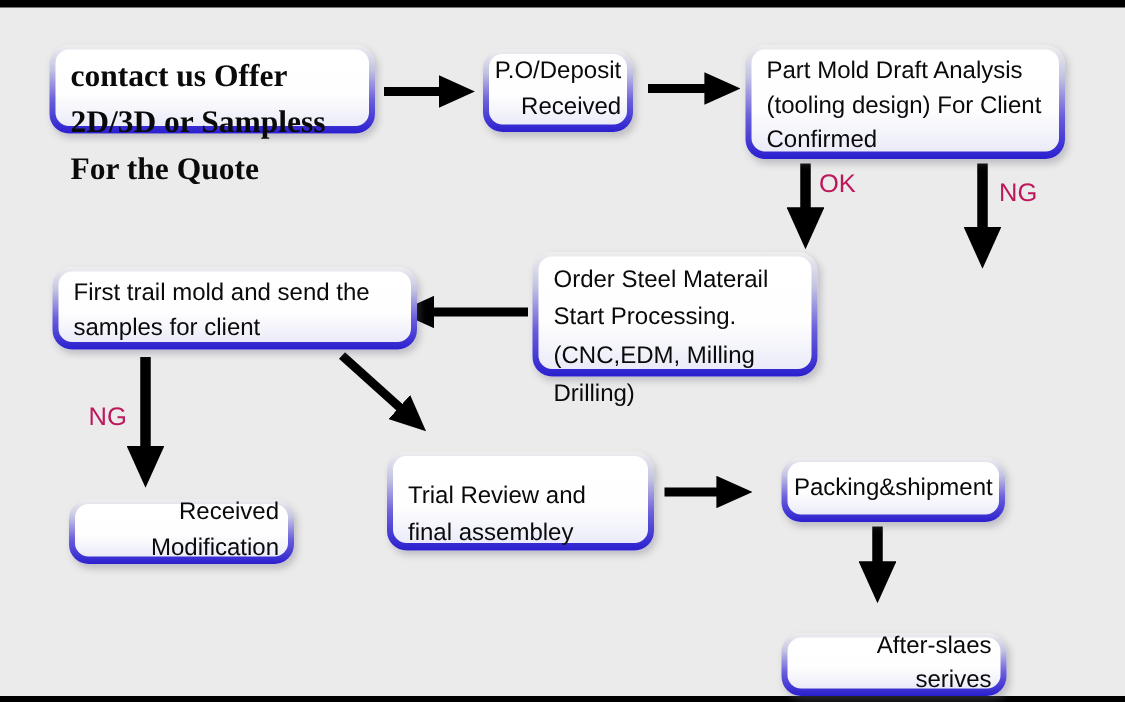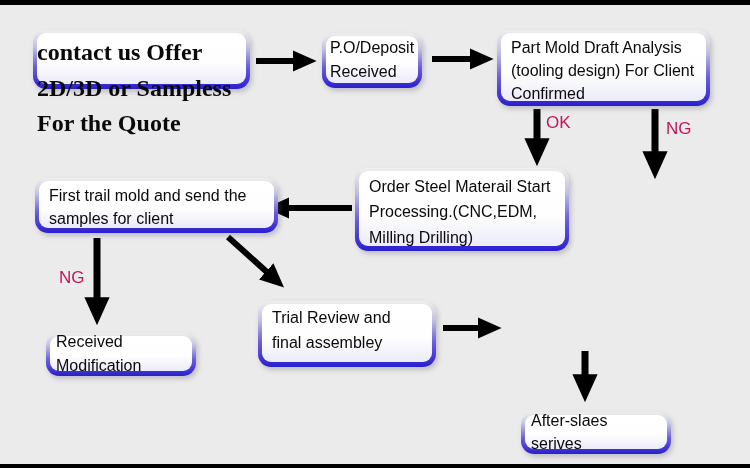--- a/index.html
+++ b/index.html
@@ -49,9 +49,9 @@
   .node-inner.serif {
     font-family:"Liberation Serif", serif;
     font-weight:bold;
-    font-size:24px;
+    font-size:21px;
     line-height:1.48;
-    padding:2px 0;
+    padding:2px 10px;
   }
   .node-inner.loose { line-height:1.58; }
 

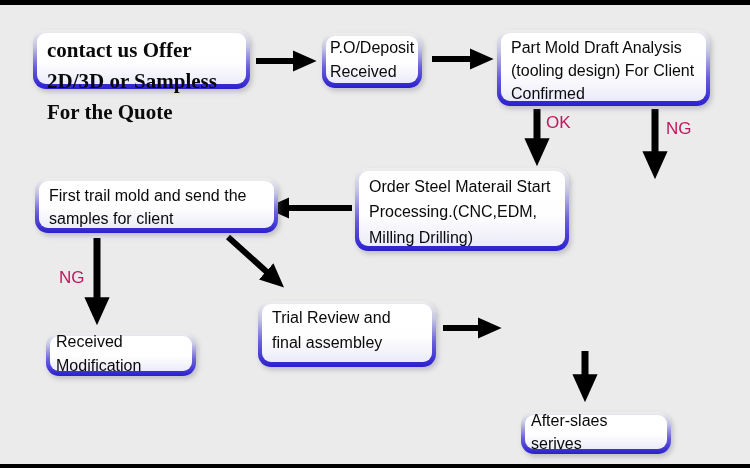--- a/index.html
+++ b/index.html
@@ -44,7 +44,7 @@
   }
   .node-inner.center {
     display:flex; align-items:center; justify-content:center;
-    text-align:left; padding:0 6px;
+    text-align:right; padding:0 6px;
   }
   .node-inner.serif {
     font-family:"Liberation Serif", serif;

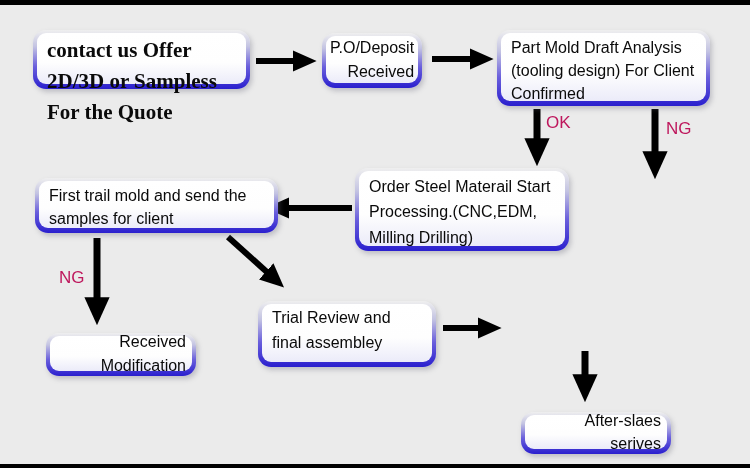--- a/index.html
+++ b/index.html
@@ -103,7 +103,7 @@
     <div class="node-inner">Part Mold Draft Analysis (tooling design) For Client Confirmed</div>
   </div>
 
-  <div class="node" style="left:355px; top:168px; width:214px; height:83px;">
+  <div class="node" style="left:355px; top:168px; width:190px; height:83px;">
     <div class="node-inner loose">Order Steel Materail Start Processing.(CNC,EDM, Milling Drilling)</div>
   </div>
 

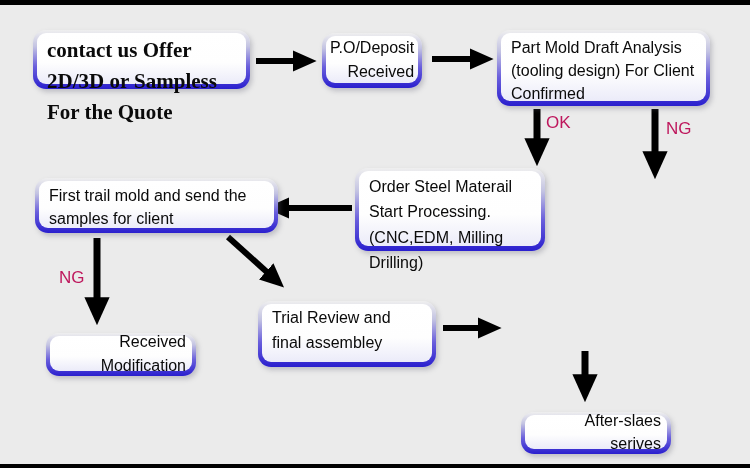--- a/index.html
+++ b/index.html
@@ -117,7 +117,7 @@
   </div>
 
   <div class="node" style="left:258px; top:301px; width:178px; height:66px;">
-    <div class="node-inner loose" style="padding-top:1px;">Trial Review and final assembley</div>
+    <div class="node-inner loose" style="padding-top:14px;">Trial Review and final assembley</div>
   </div>
 
 

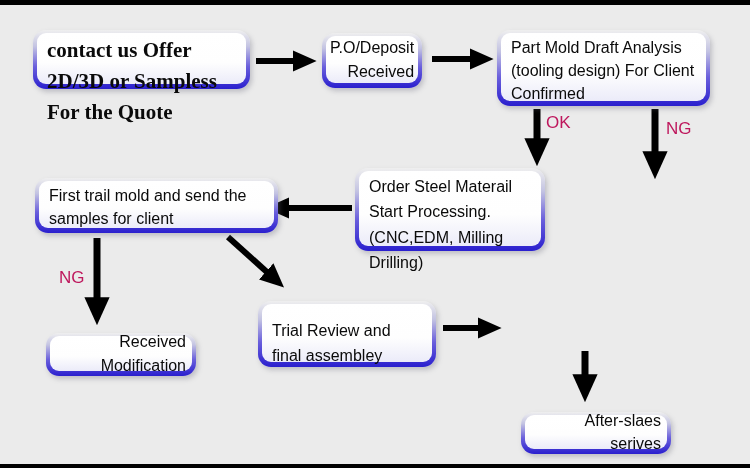--- a/index.html
+++ b/index.html
@@ -120,6 +120,9 @@
     <div class="node-inner loose" style="padding-top:14px;">Trial Review and final assembley</div>
   </div>
 
+  <div class="node" style="left:521px; top:305px; width:149px; height:43px;">
+    <div class="node-inner center">Packing&amp;shipment</div>
+  </div>
 
   <div class="node" style="left:521px; top:412px; width:150px; height:42px;">
     <div class="node-inner center">After-slaes serives</div>

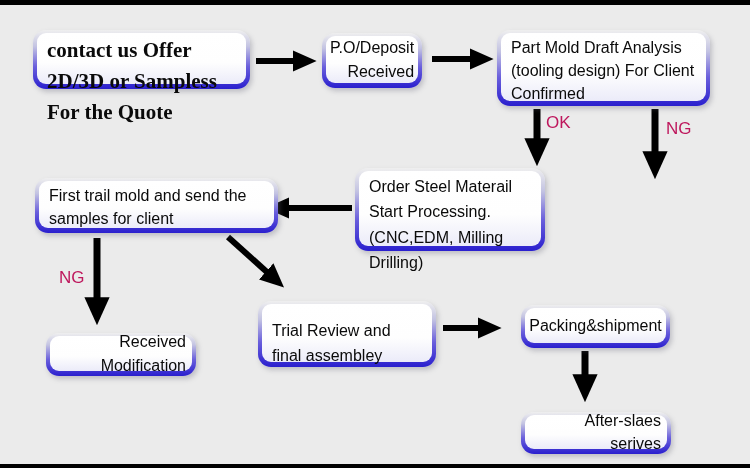--- a/index.html
+++ b/index.html
@@ -124,7 +124,7 @@
     <div class="node-inner center">Packing&amp;shipment</div>
   </div>
 
-  <div class="node" style="left:521px; top:412px; width:150px; height:42px;">
+  <div class="node" style="left:521px; top:422px; width:150px; height:42px;">
     <div class="node-inner center">After-slaes serives</div>
   </div>
 

